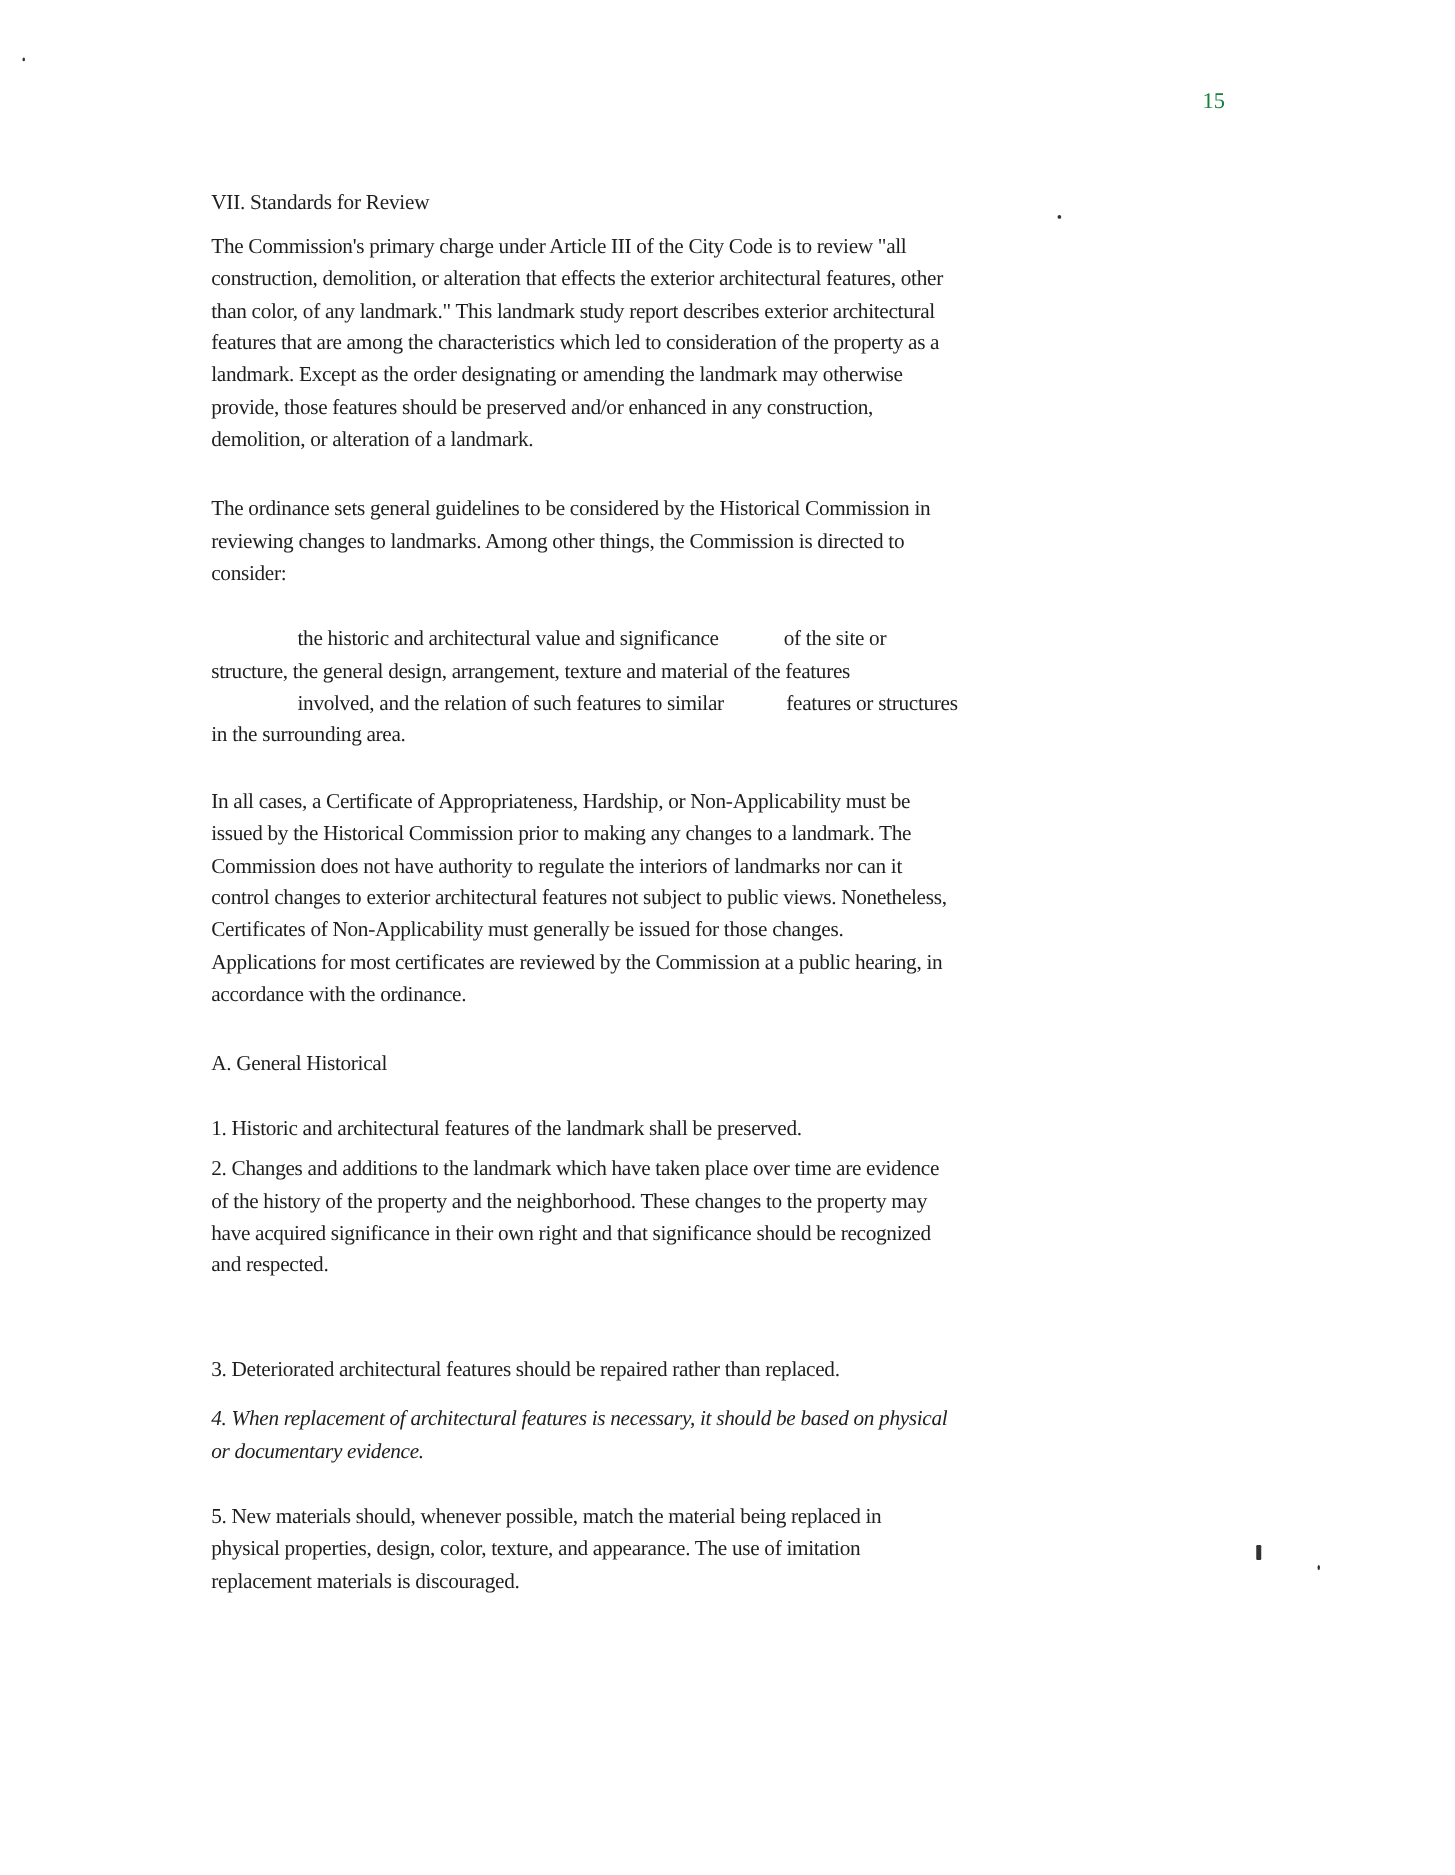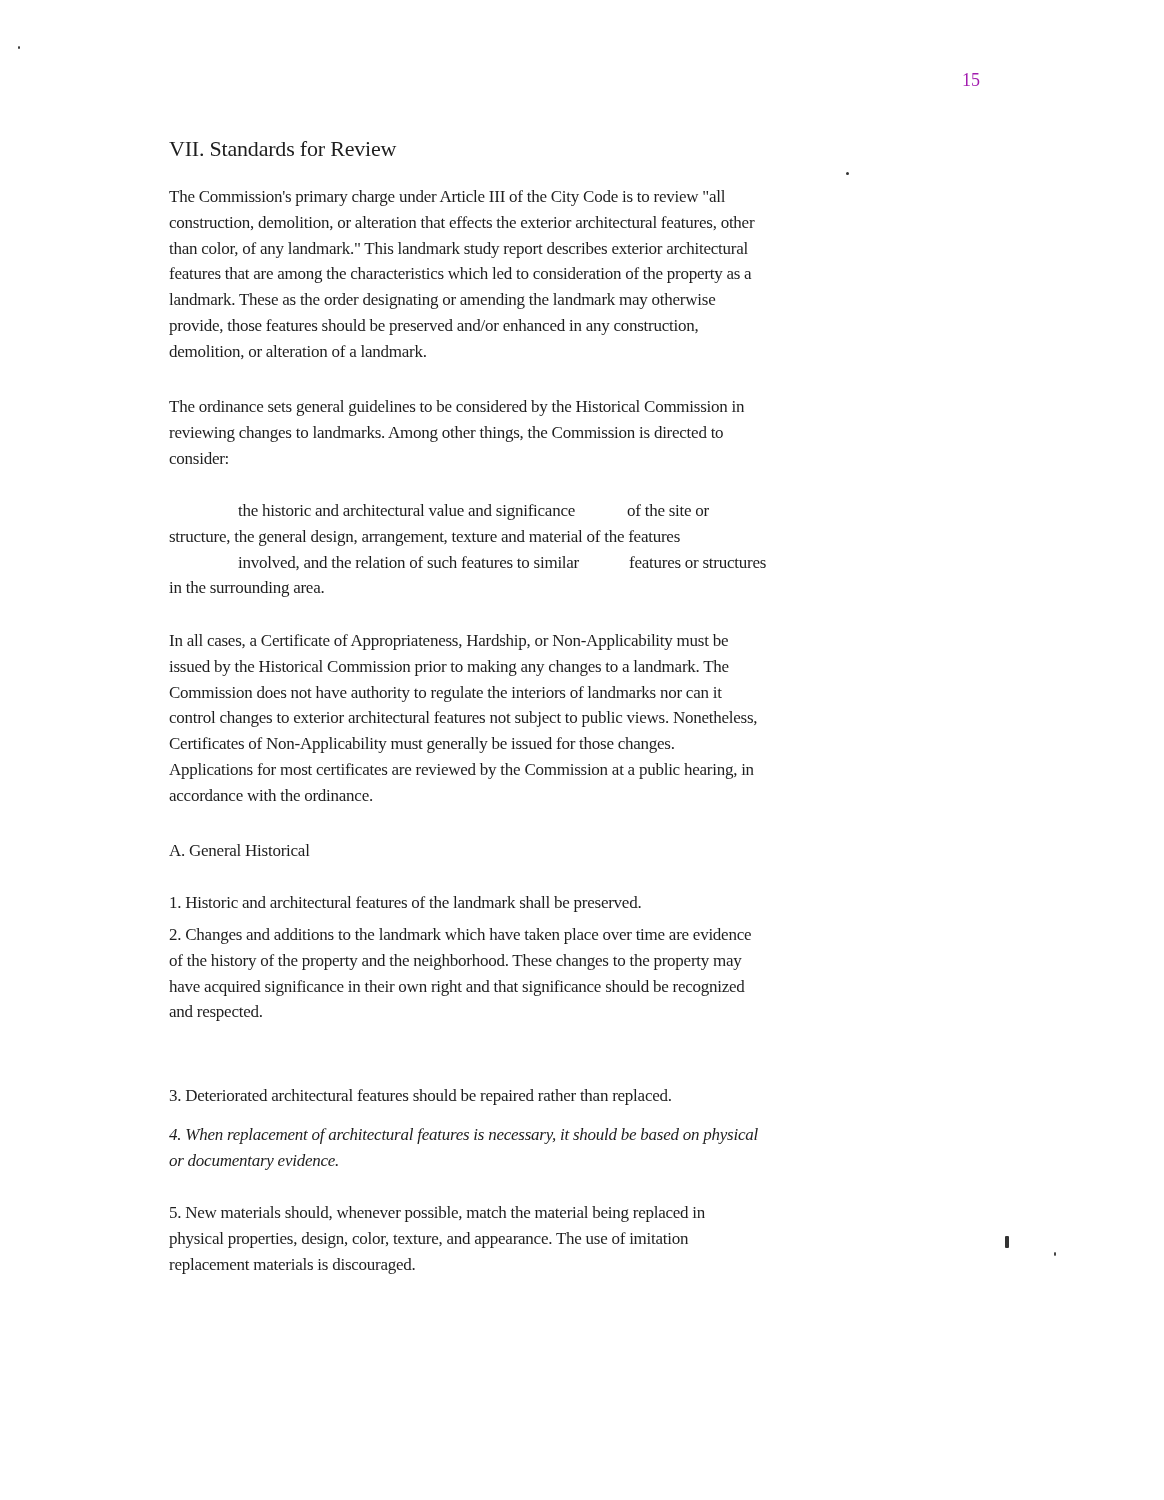--- a/index.html
+++ b/index.html
@@ -10,7 +10,7 @@
     }
     .page-number {
       position: absolute; left: 962px; top: 70px;
-      font-size: 18px; color: #a21caf;
+      font-size: 18px; color: #15803d;
     }
     .heading {
       position: absolute; left: 169px; top: 136px;

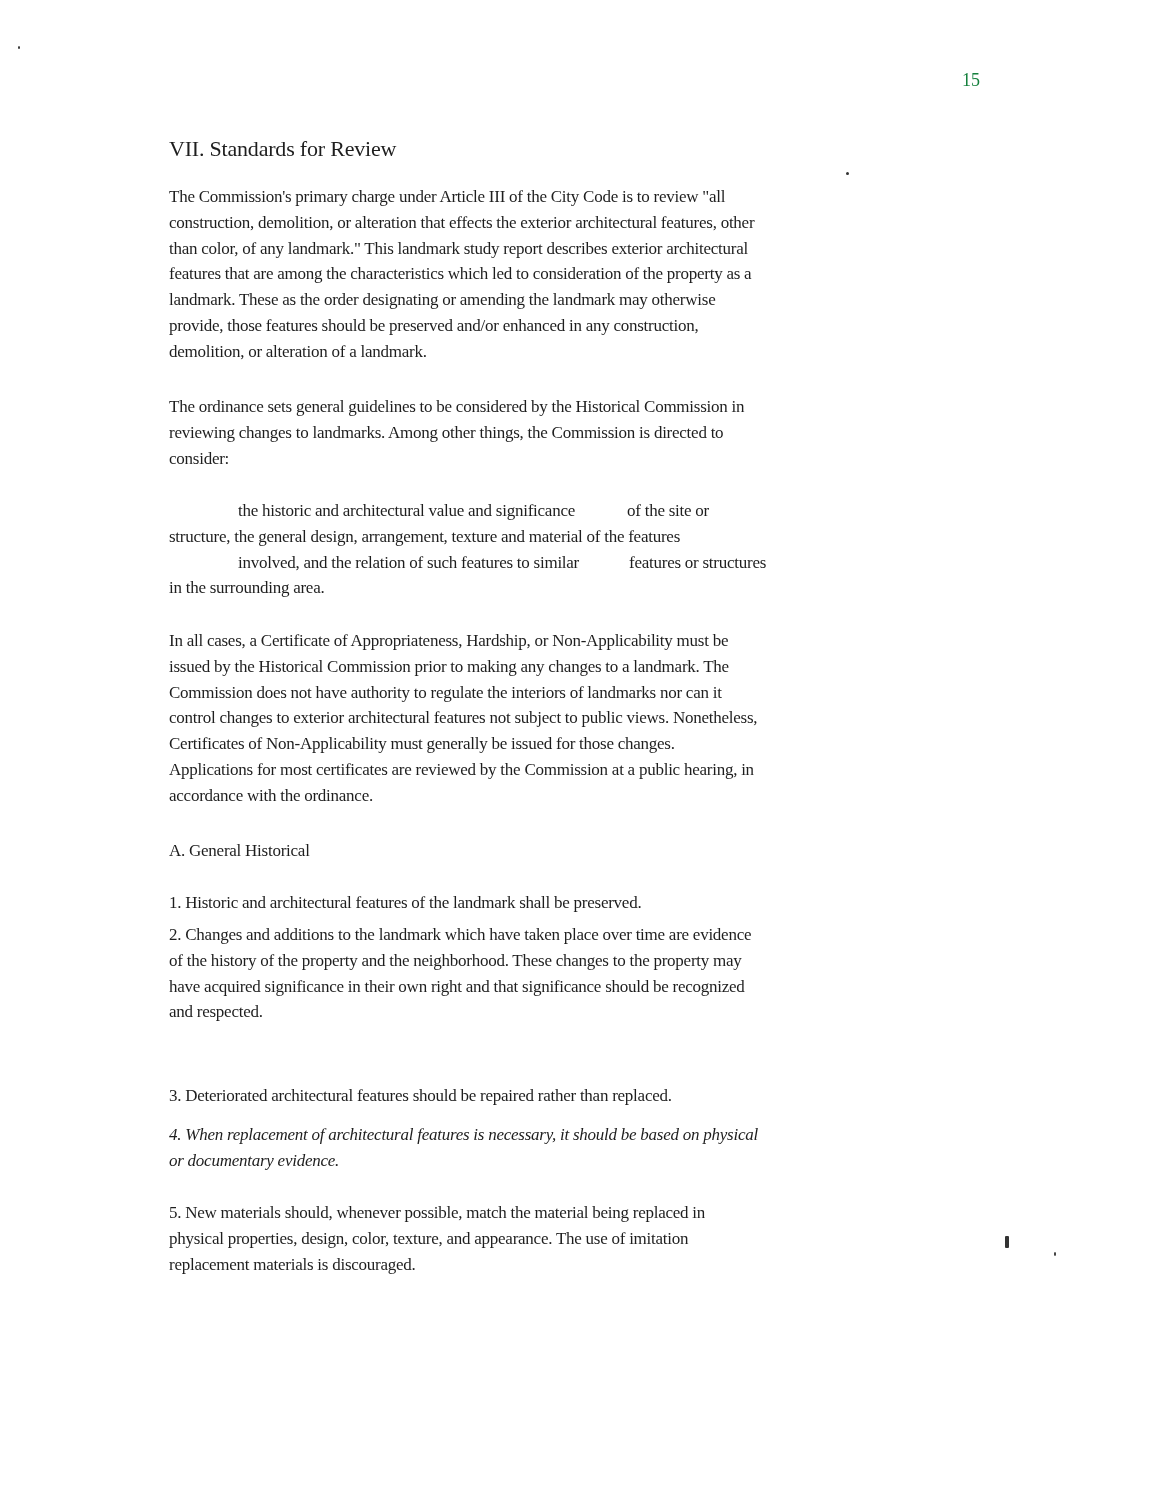--- a/index.html
+++ b/index.html
@@ -13,8 +13,8 @@
       font-size: 18px; color: #15803d;
     }
     .heading {
-      position: absolute; left: 169px; top: 136px;
-      font-size: 22px; letter-spacing: -0.2px;
+      position: absolute; left: 169px; top: 152px;
+      font-size: 17px; letter-spacing: -0.2px;
     }
     .para {
       position: absolute; left: 169px; width: 830px;

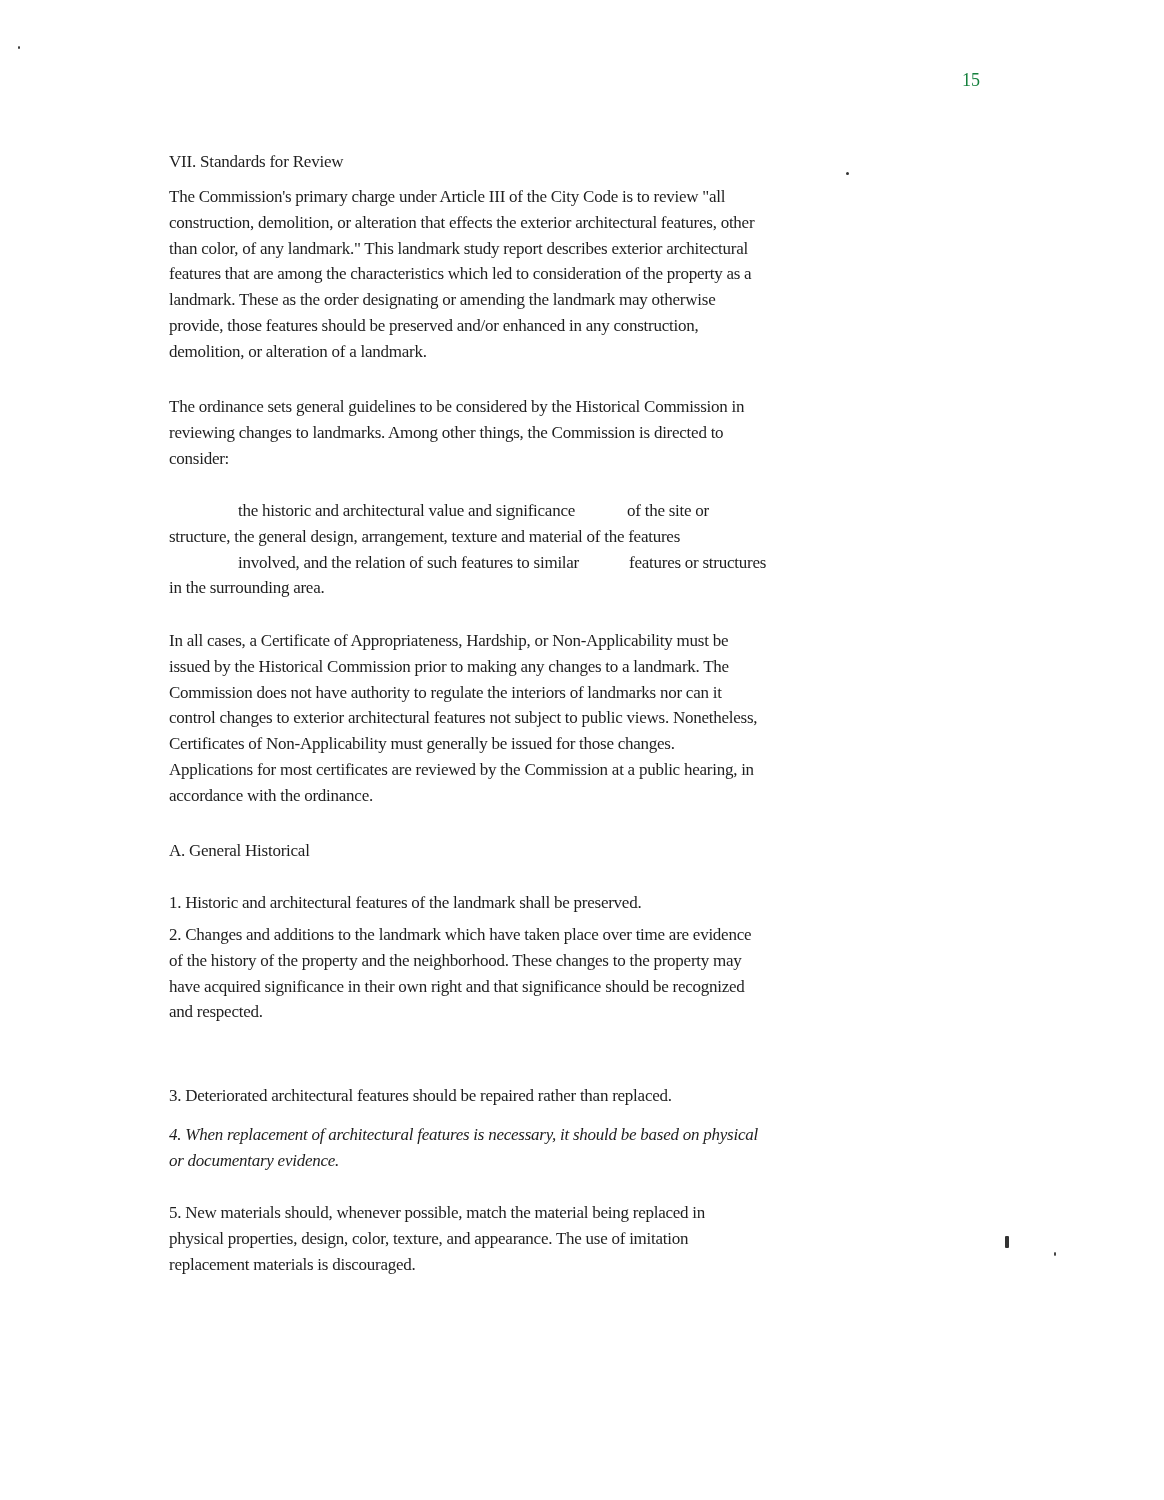--- a/index.html
+++ b/index.html
@@ -39,7 +39,7 @@
   <span class="line">construction, demolition, or alteration that effects the exterior architectural features, other</span>
   <span class="line">than color, of any landmark." This landmark study report describes exterior architectural</span>
   <span class="line">features that are among the characteristics which led to consideration of the property as a</span>
-  <span class="line">landmark. These as the order designating or amending the landmark may otherwise</span>
+  <span class="line">landmark. Except as the order designating or amending the landmark may otherwise</span>
   <span class="line">provide, those features should be preserved and/or enhanced in any construction,</span>
   <span class="line">demolition, or alteration of a landmark.</span>
 </p>

